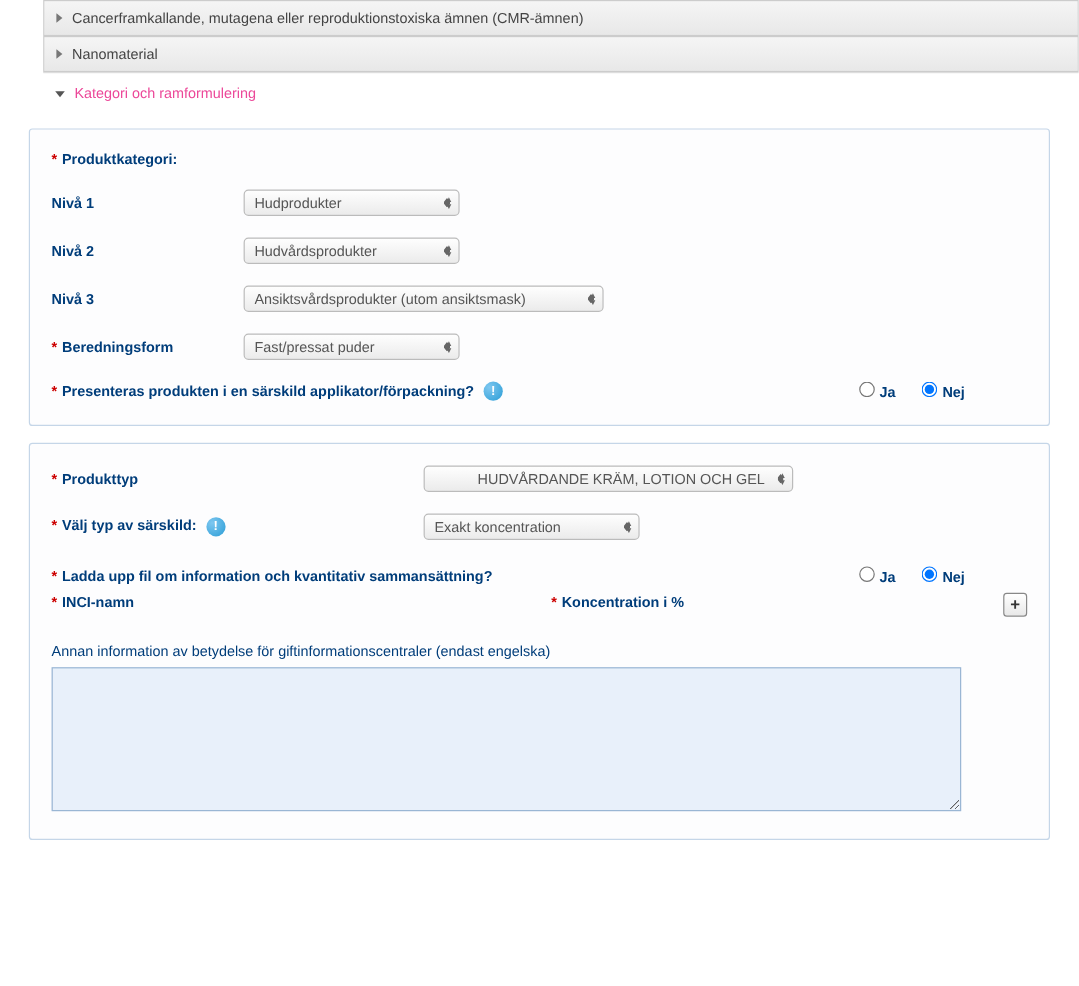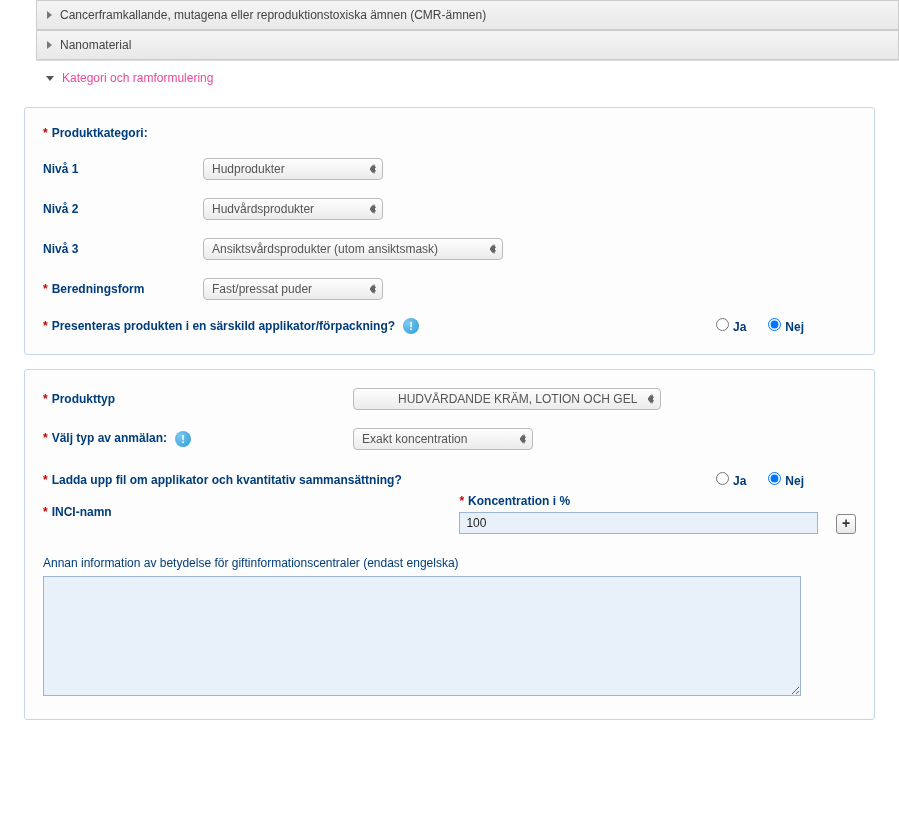--- a/index.html
+++ b/index.html
@@ -133,7 +133,7 @@
     <div class="form-row produkt-row">
       <div class="label-col">
         <span class="req">*</span>
-        <span>Välj typ av anmälan:</span>
+        <span>Välj typ av särskild:</span>
         <span class="info-icon">!</span>
       </div>
       <div class="select-wrap">

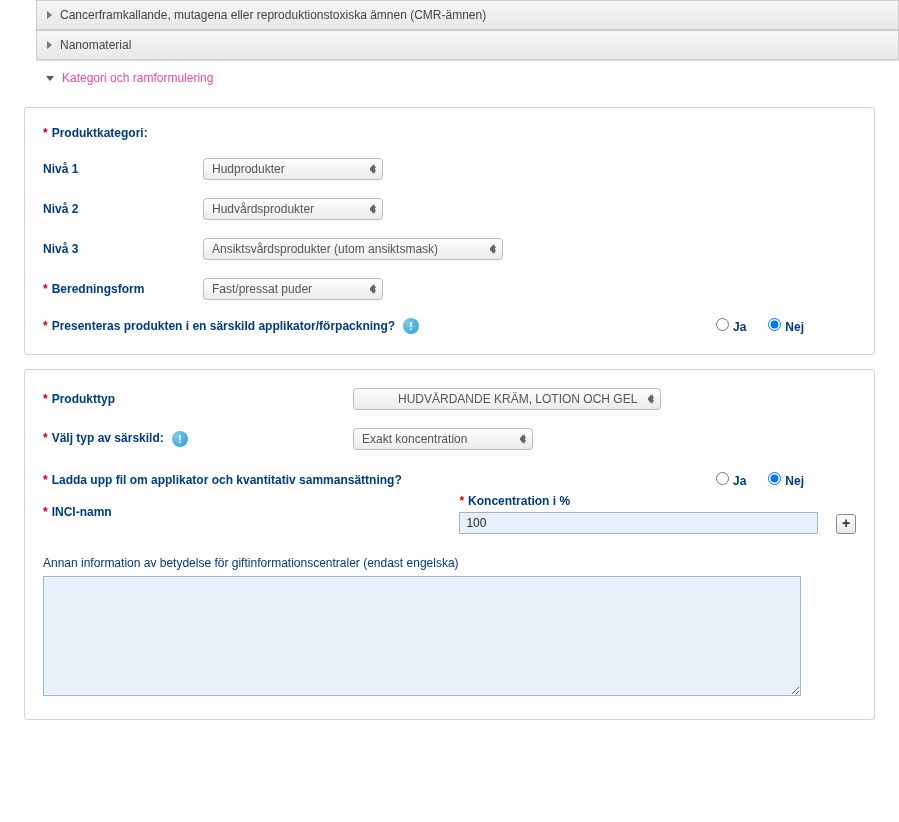--- a/index.html
+++ b/index.html
@@ -145,7 +145,7 @@
     <div class="q-row" style="margin-top:22px;margin-bottom:6px;">
       <div class="q-label">
         <span class="req">*</span>
-        <span>Ladda upp fil om applikator och kvantitativ sammansättning?</span>
+        <span>Ladda upp fil om information och kvantitativ sammansättning?</span>
       </div>
       <div class="radio-group">
         <span><input type="radio" name="ladda" style=""><label>Ja</label></span>

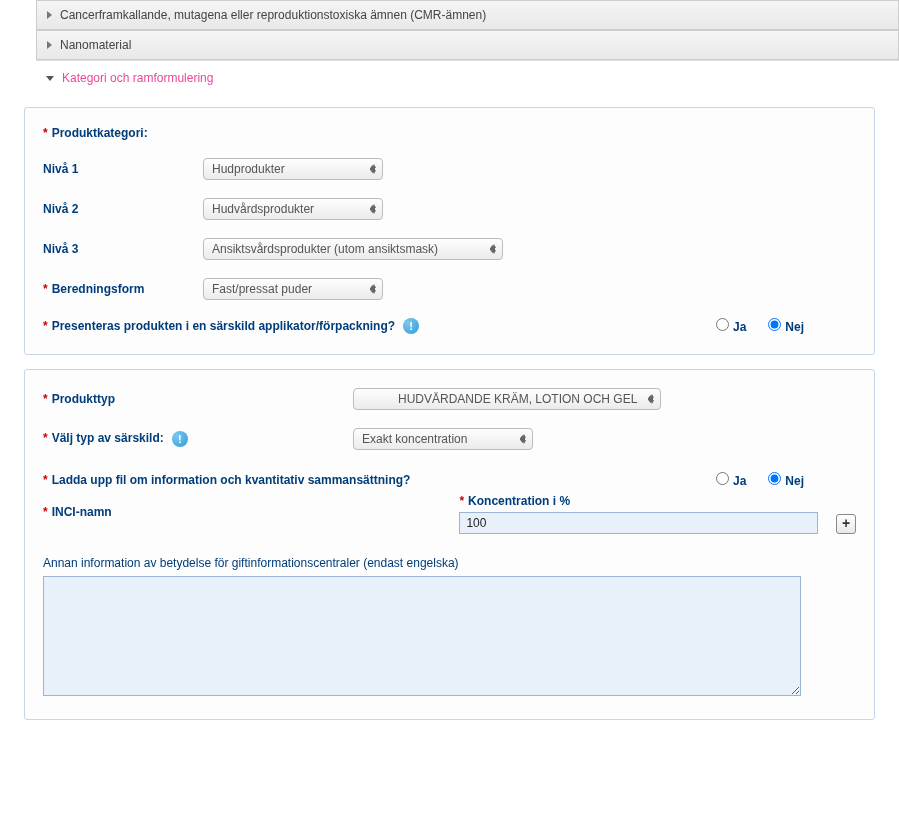--- a/index.html
+++ b/index.html
@@ -165,7 +165,6 @@
           <span class="req">*</span>
           <span>Koncentration i %</span>
         </div>
-        <input class="text-input" type="text" value="100" style="">
       </div>
       <div style="align-self:flex-end;">
         <div class="plus-btn">+</div>

